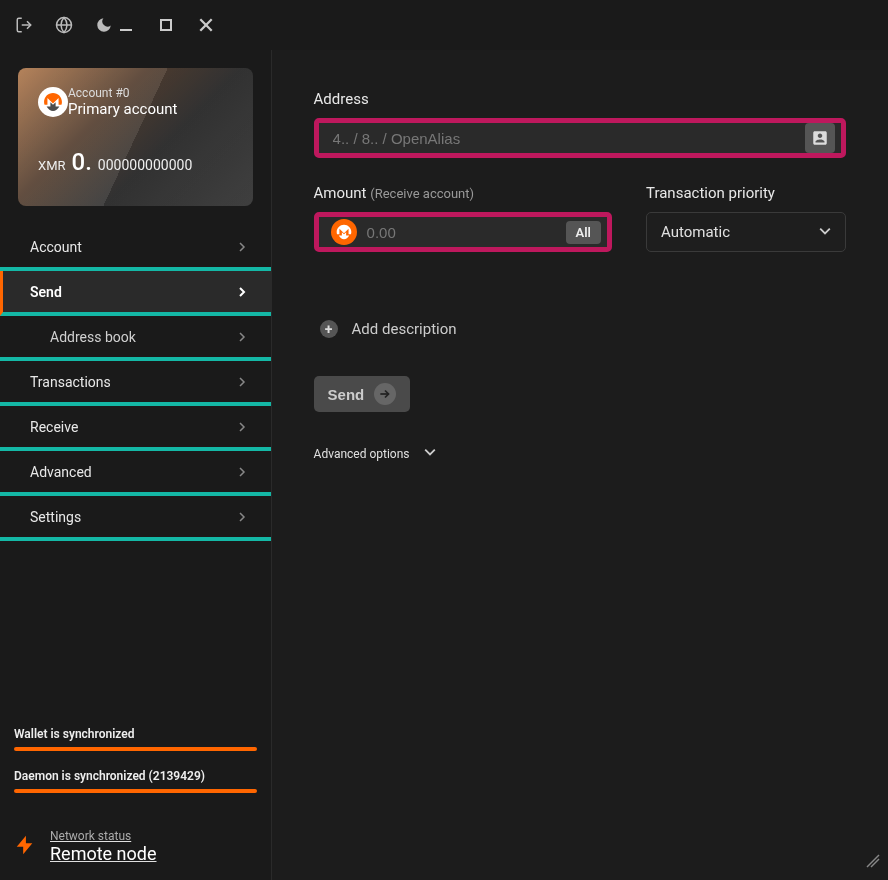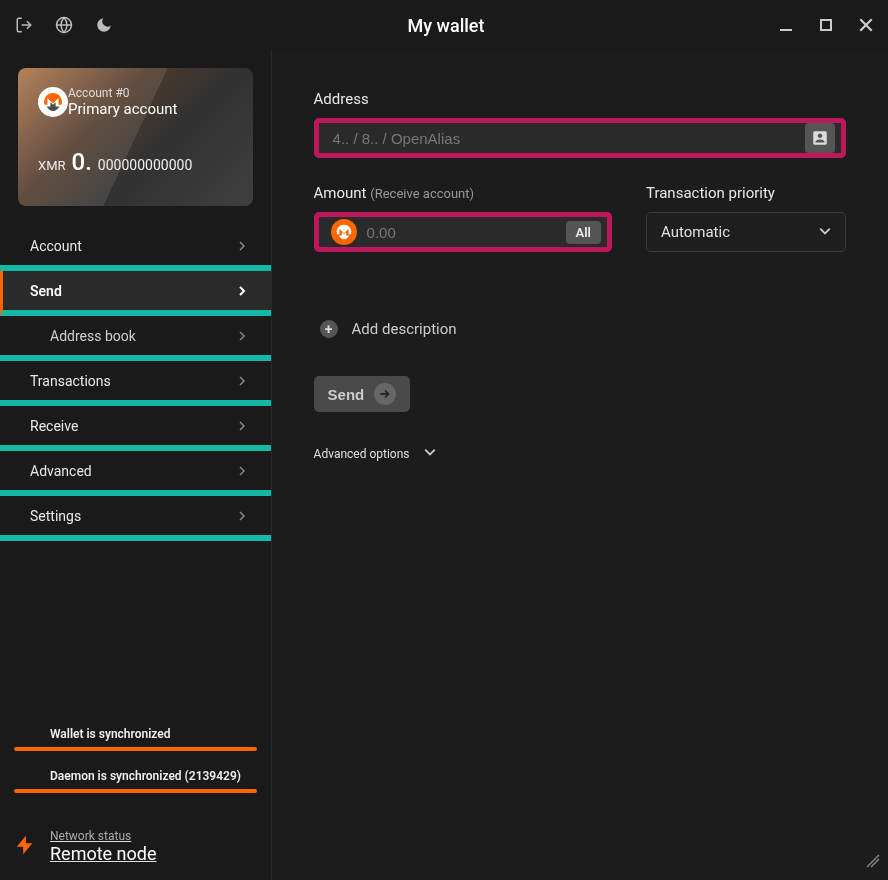--- a/index.html
+++ b/index.html
@@ -165,7 +165,6 @@
         </svg>
     </div>
   </div>
-  <div class="titlebar-title">My wallet</div>
   <div class="titlebar-right">
     <div class="win-btn">
       <svg width="14" height="14" viewBox="0 0 14 14">

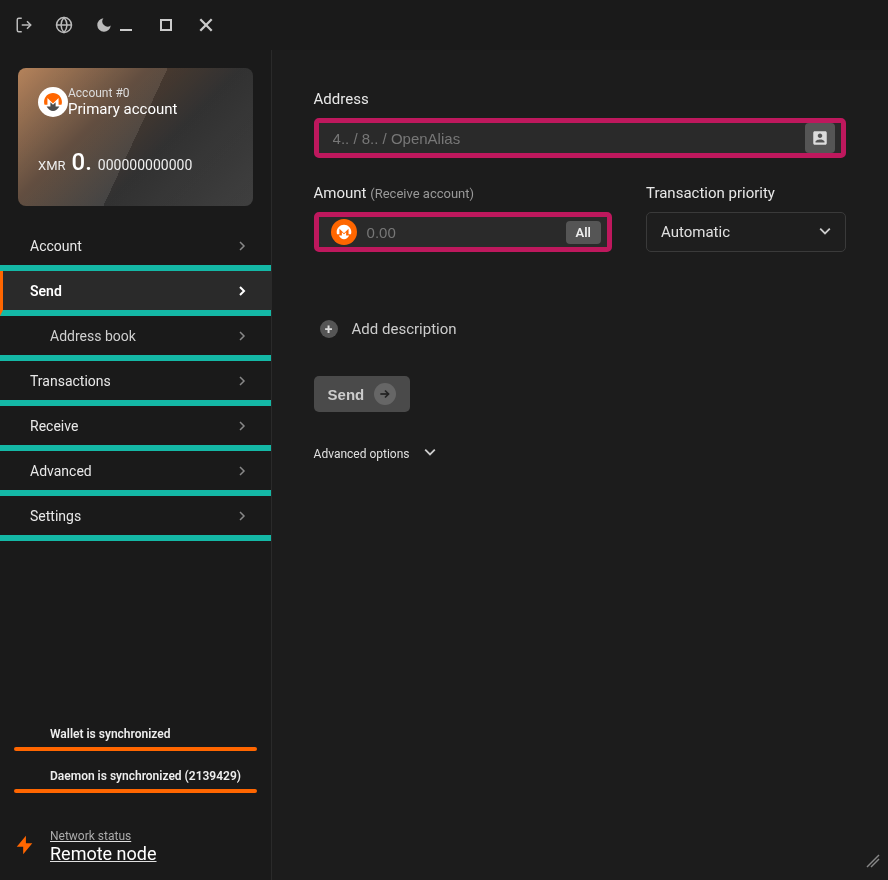--- a/index.html
+++ b/index.html
@@ -68,7 +68,7 @@
   .nav-item {
     height:45px; display:flex; align-items:center; justify-content:space-between;
     padding: 0 24px 0 30px; font-size:14px; color:#e8e8e8; cursor:pointer;
-    border-bottom:6px solid #14b8a6;
+    border-bottom:4px solid #14b8a6;
   }
   .nav-item.active { background:#2a2a2a; border-left:3px solid #ff6600; padding-left:27px; font-weight:600; color:#fff; }
   .nav-item.sub { padding-left: 50px; color:#d0d0d0; }

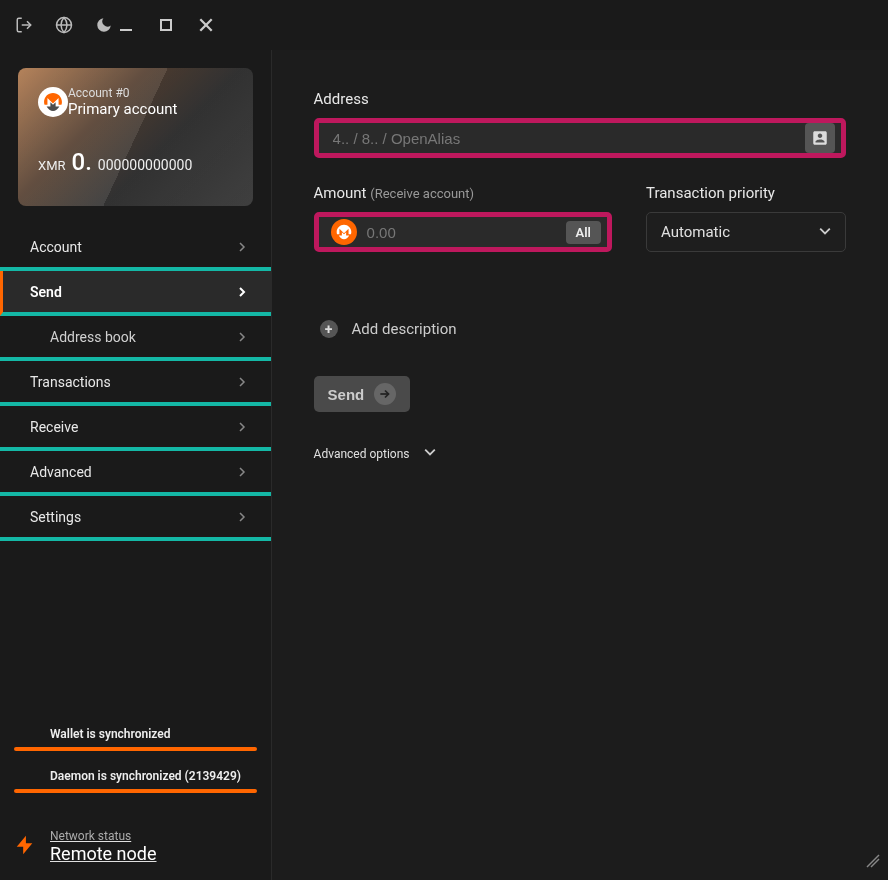--- a/index.html
+++ b/index.html
@@ -77,7 +77,7 @@
   
   .sidebar-spacer { flex:1; }
   .sync-section { padding: 10px 14px; }
-  .sync-label { font-size:12px; font-weight:600; color:#eee; margin-bottom:6px;margin-left:36px; }
+  .sync-label { font-size:12px; font-weight:600; color:#eee; margin-bottom:6px; }
   .sync-bar { height:4px; background:#ff6600; border-radius:2px; margin-bottom:18px; }
   .net-status { display:flex; gap:14px; align-items:center; padding: 8px 14px 16px 14px; }
   .bolt { color:#ff6600; }

